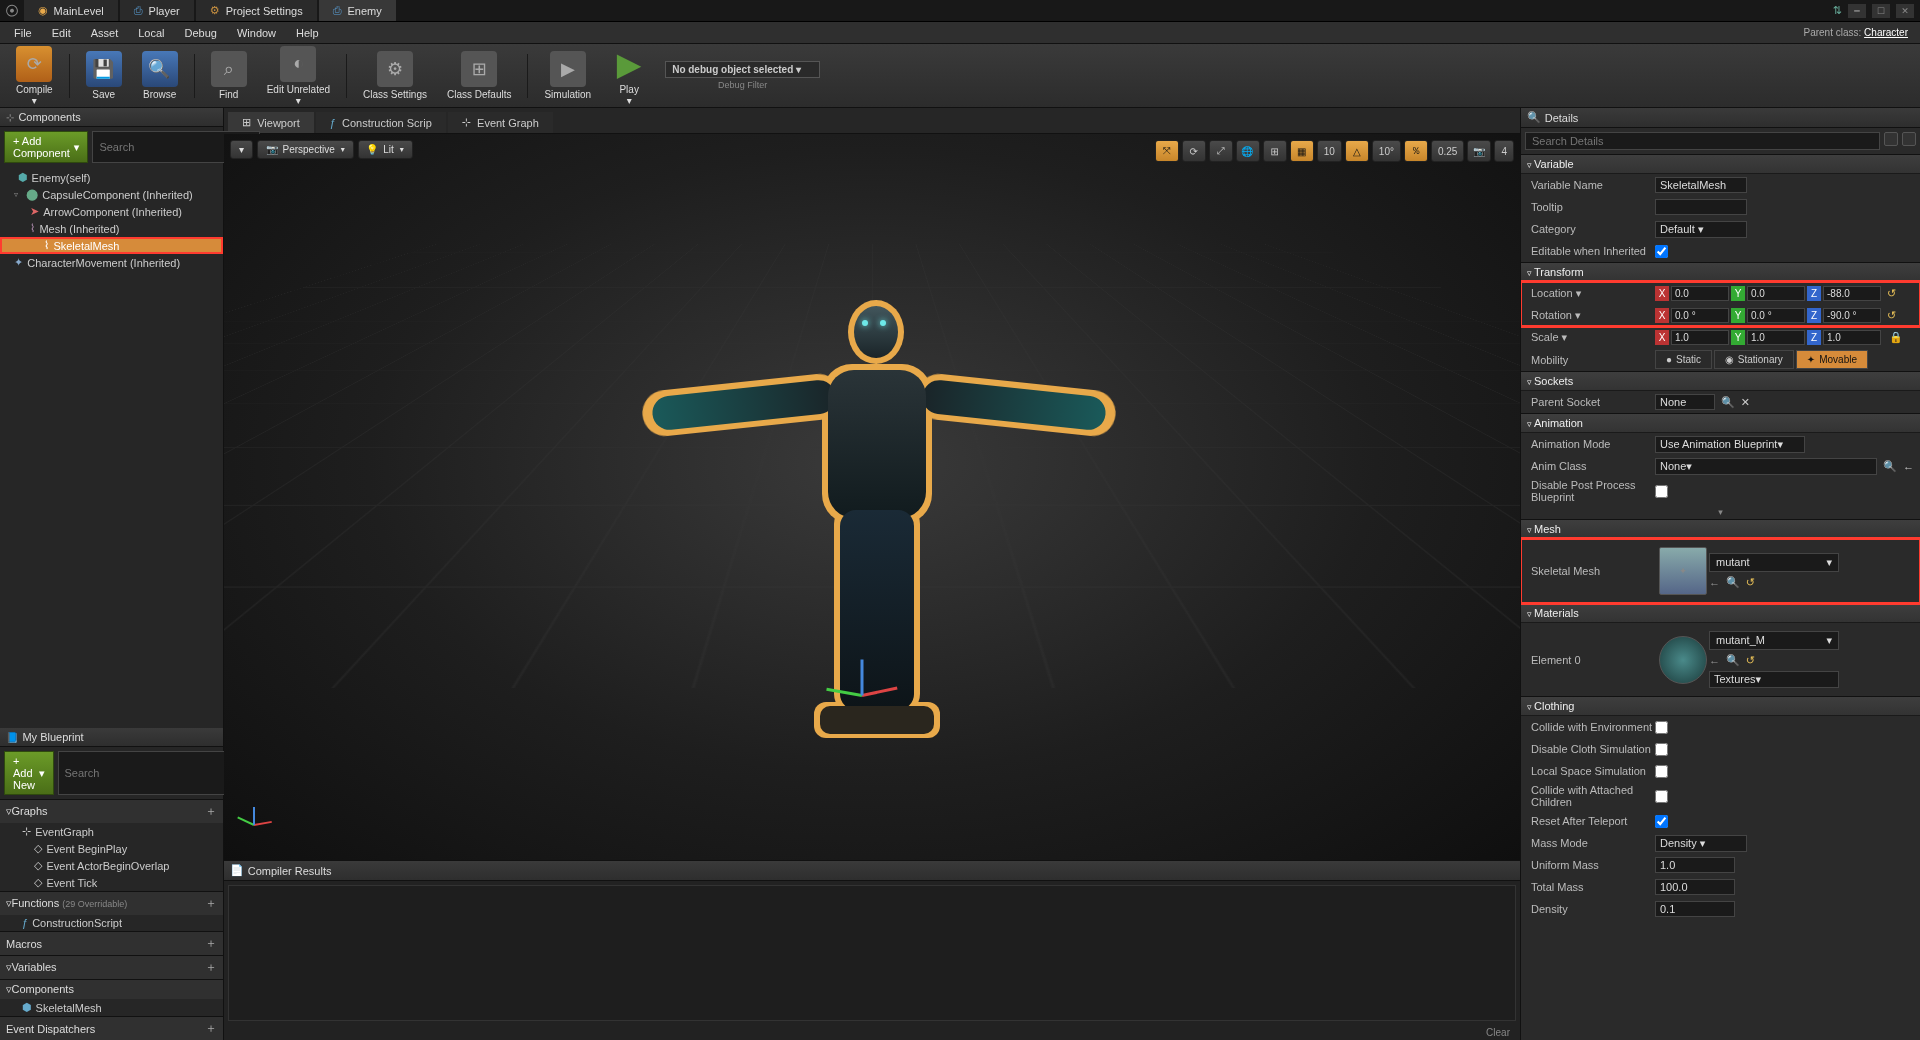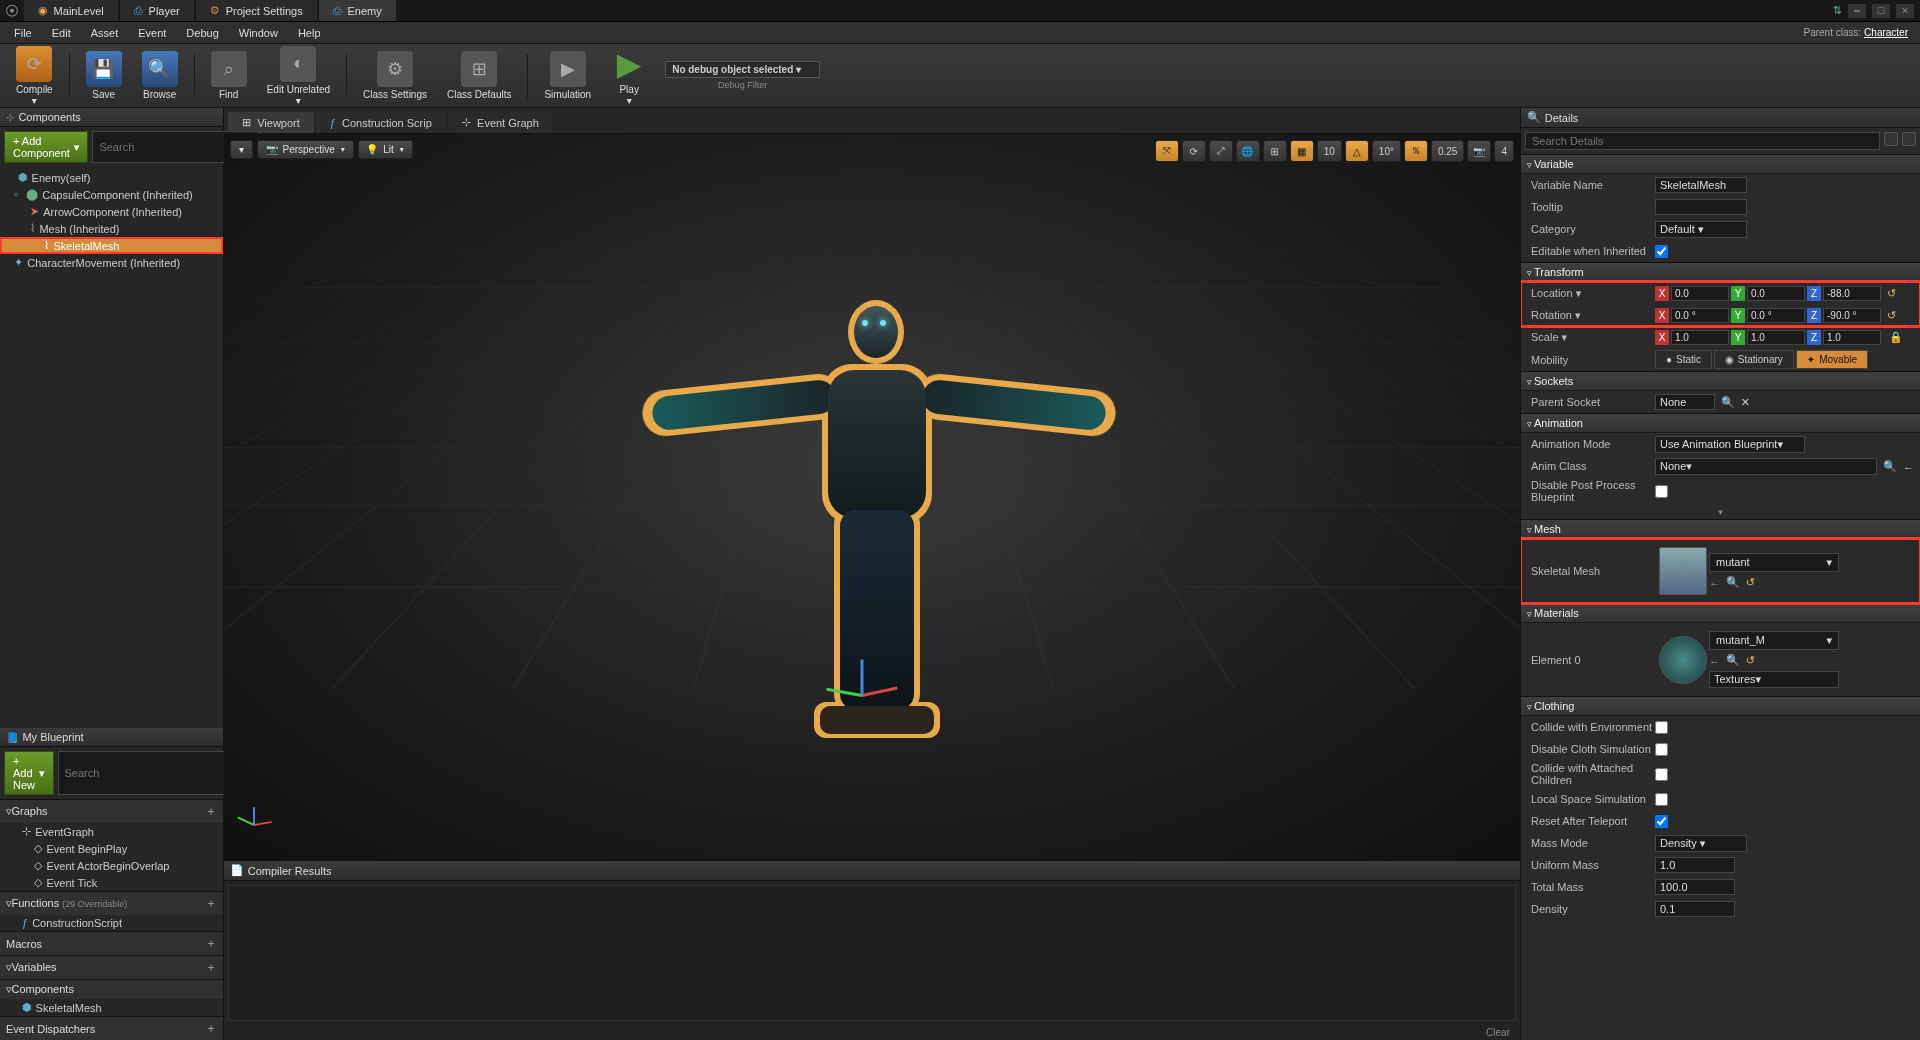--- a/index.html
+++ b/index.html
@@ -169,7 +169,7 @@
   <div class="menu-item">File</div>
   <div class="menu-item">Edit</div>
   <div class="menu-item">Asset</div>
-  <div class="menu-item">Event</div>
+  <div class="menu-item">Local</div>
   <div class="menu-item">Debug</div>
   <div class="menu-item">Window</div>
   <div class="menu-item">Help</div>

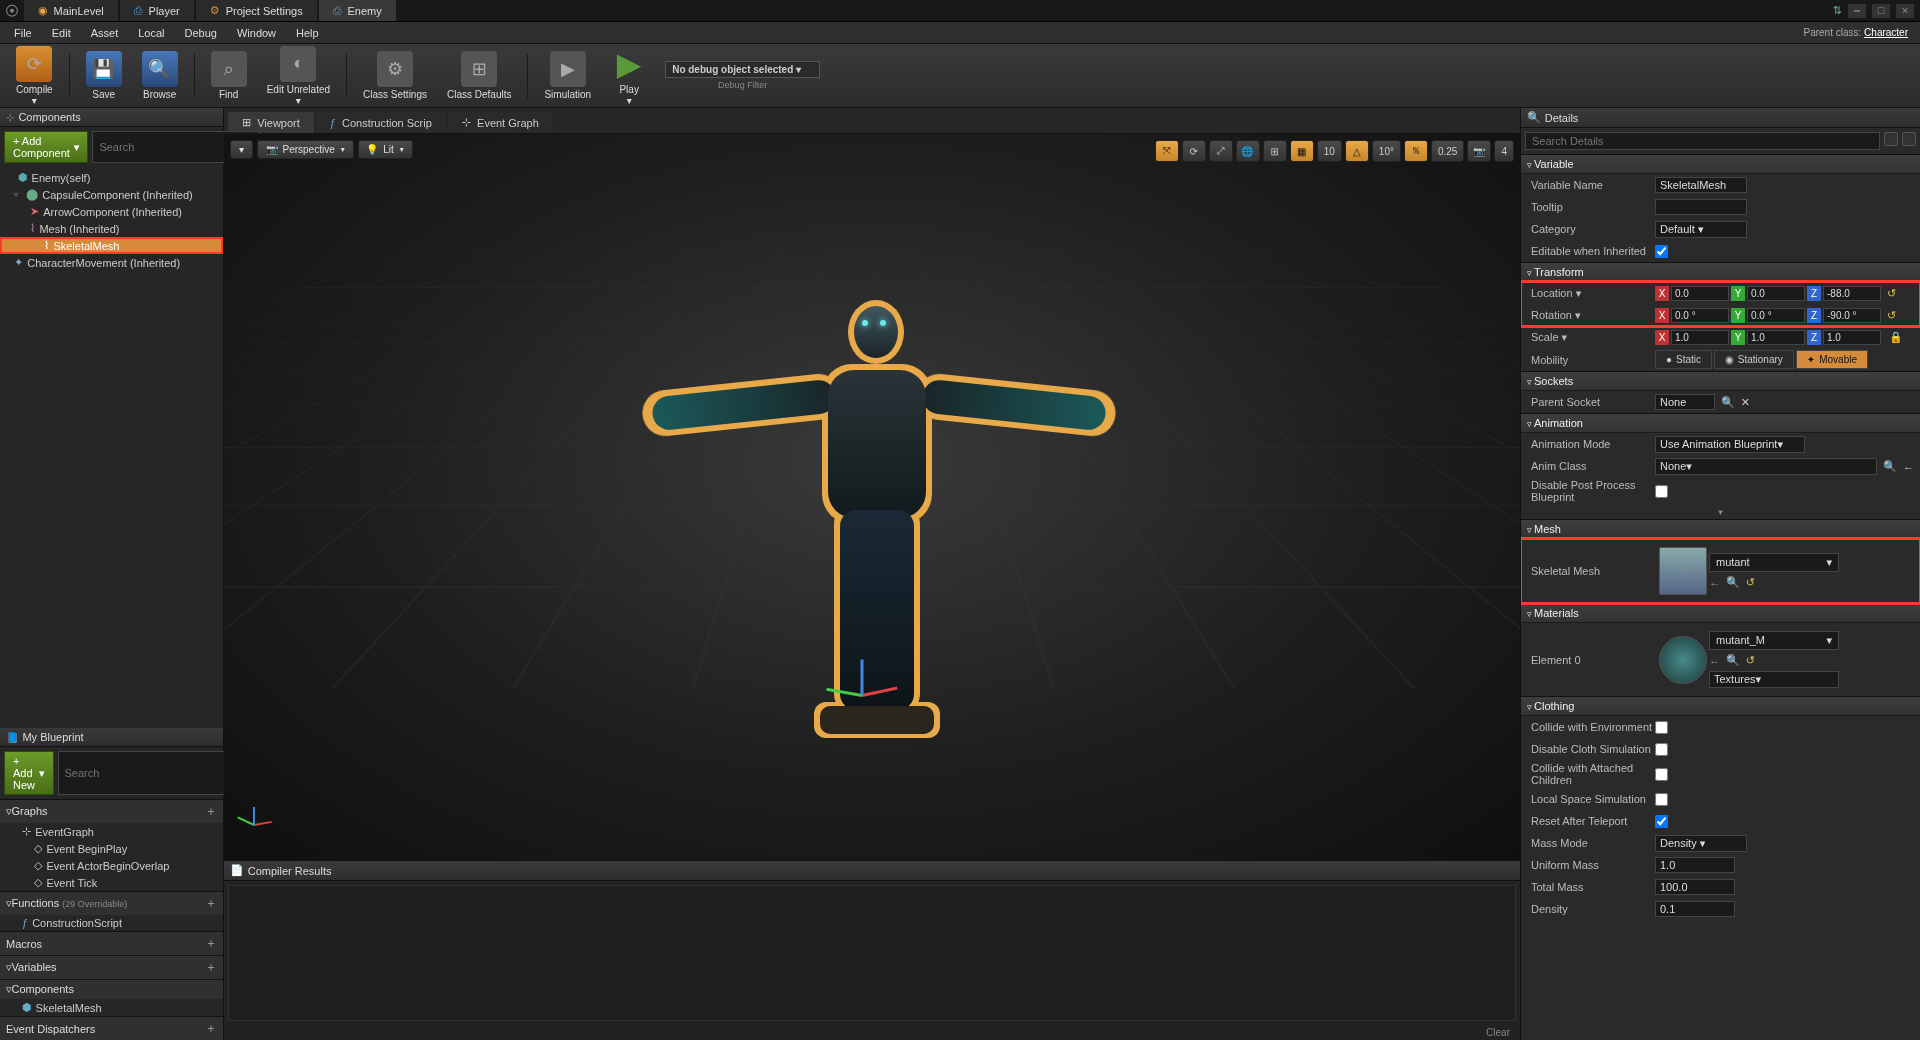--- a/index.html
+++ b/index.html
@@ -540,13 +540,13 @@
           </div>
         </div>
       <div class="row">
+          <div class="lbl">Local Space Simulation</div>
+          <div class="val">
+            <input type="checkbox" class="chk" style="">
+          </div>
+        </div>
+      <div class="row">
           <div class="lbl">Collide with Attached Children</div>
-          <div class="val">
-            <input type="checkbox" class="chk" style="">
-          </div>
-        </div>
-      <div class="row">
-          <div class="lbl">Local Space Simulation</div>
           <div class="val">
             <input type="checkbox" class="chk" style="">
           </div>

